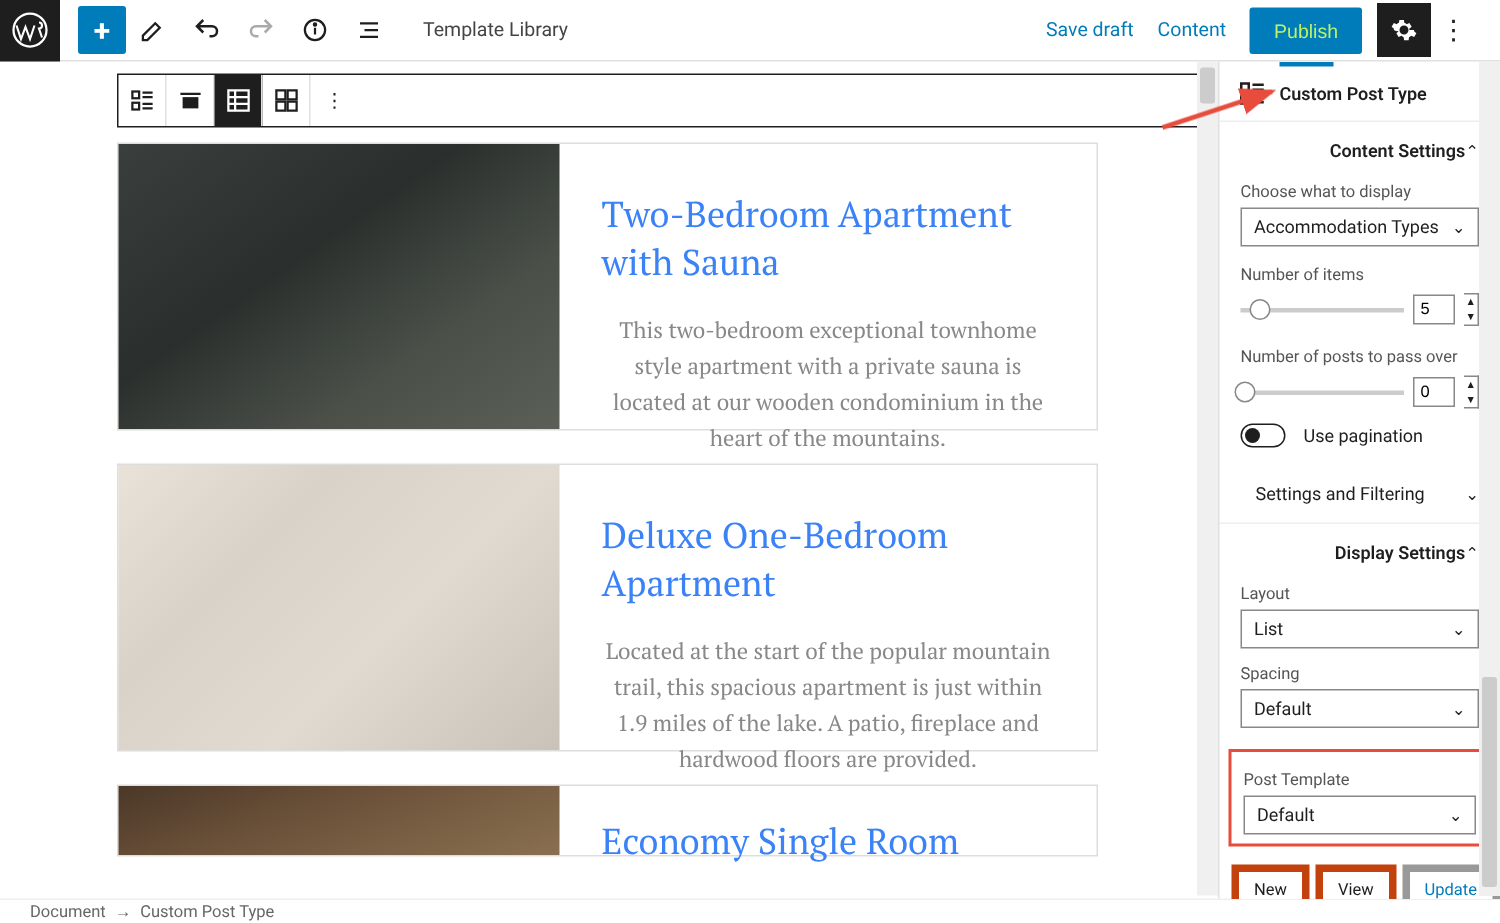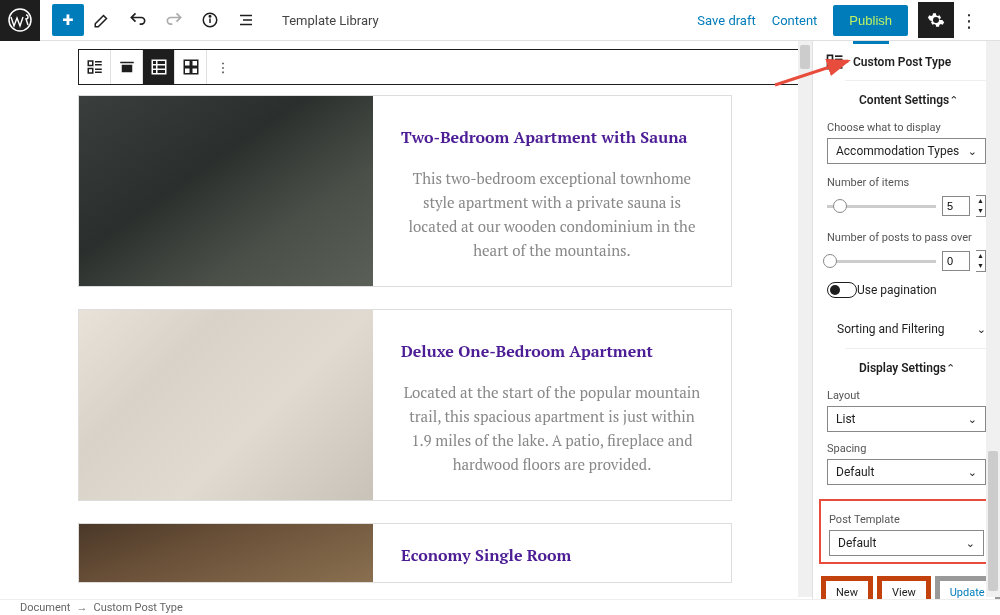--- a/index.html
+++ b/index.html
@@ -45,7 +45,7 @@
 .sb-tab-ind { height: 3px; width: 36px; background: #007cba; margin-left: 40px; }
 .sb-block-hdr { display: flex; align-items: center; padding: 8px 12px; gap: 8px; }
 .sb-block-title { font-weight: 600; font-size: 12px; }
-.sb-section-hdr { display: flex; justify-content: flex-start; align-items: center; padding: 12px 14px 8px 14px; cursor: pointer; border-top: 1px solid #eee; margin-left: 32px; }
+.sb-section-hdr { display: flex; justify-content: flex-end; align-items: center; padding: 12px 14px 8px 14px; cursor: pointer; border-top: 1px solid #eee; }
 .sb-section-title { font-weight: 600; font-size: 12px; }
 .sb-content { padding: 0 14px 12px 14px; }
 .sb-label { font-size: 11px; color: #555; margin-bottom: 4px; margin-top: 6px; }

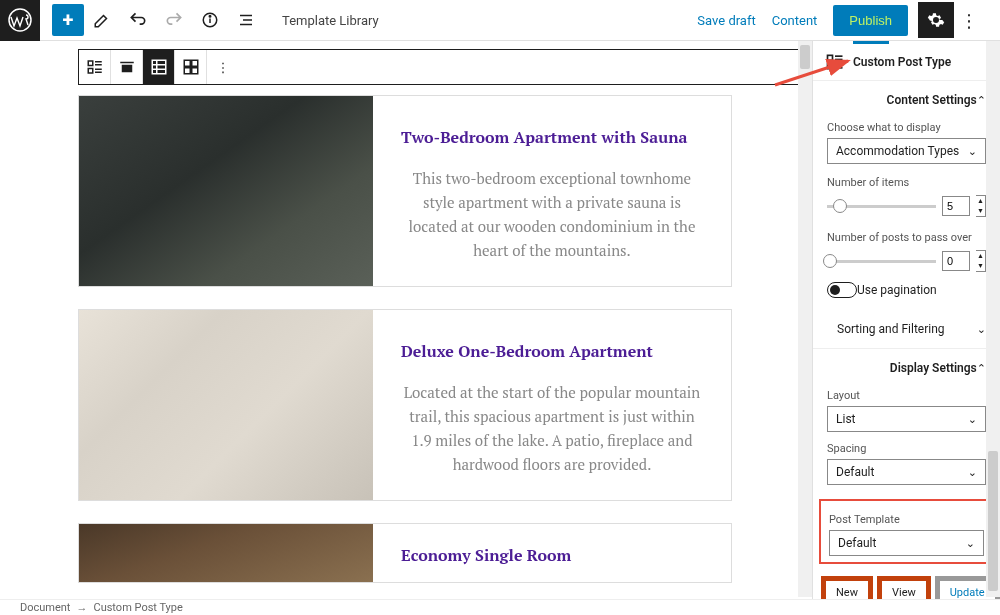--- a/index.html
+++ b/index.html
@@ -36,7 +36,7 @@
 .thumb2 { background: linear-gradient(135deg, #e8e2d8 0%, #d8d2c8 30%, #e0dad0 60%, #c8c2b8 100%); }
 .thumb3 { background: linear-gradient(160deg, #4a3828 0%, #6a5038 40%, #8a7050 100%); }
 .card-body { flex: 1; padding: 30px 28px; font-family: "PT Serif", Georgia, serif; }
-.card-title { font-size: 16px; font-weight: bold; color: #4c1d95; margin-bottom: 18px; }
+.card-title { font-size: 24px; font-weight: normal; color: #3b82f6; margin-bottom: 18px; }
 .card-desc { font-size: 15px; color: #888; line-height: 1.6; text-align: center; }
 
 

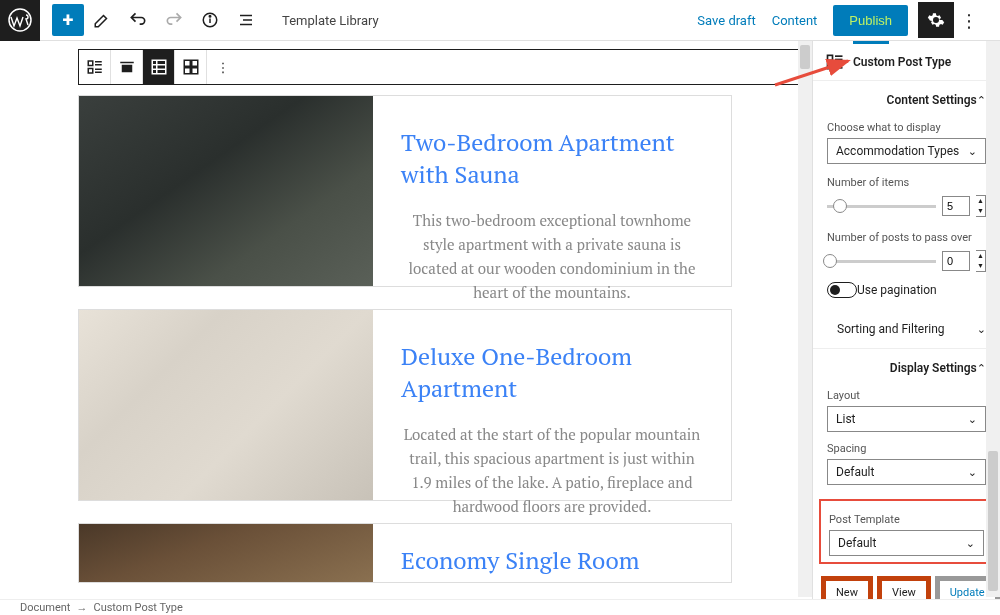--- a/index.html
+++ b/index.html
@@ -56,7 +56,7 @@
 .sb-num { width: 28px; border: 1px solid #888; padding: 3px 4px; font-size: 11px; text-align: left; }
 .sb-spin { width: 10px; display: flex; flex-direction: column; border: 1px solid #888; border-left: none; height: 22px; }
 .sb-spin div { flex: 1; font-size: 7px; display: flex; align-items: center; justify-content: center; }
-.sb-toggle-row { display: flex; align-items: center; gap: 0; margin-top: 10px; }
+.sb-toggle-row { display: flex; align-items: center; gap: 12px; margin-top: 10px; }
 .sb-toggle { width: 30px; height: 16px; border-radius: 8px; border: 1px solid #1e1e1e; position: relative; background: #fff; cursor: pointer; }
 .sb-toggle-knob { width: 10px; height: 10px; border-radius: 50%; background: #1e1e1e; position: absolute; left: 2px; top: 2px; }
 .sb-sortfilter { padding: 12px 14px; display: flex; justify-content: space-between; align-items: center; font-size: 12px; cursor: pointer; }

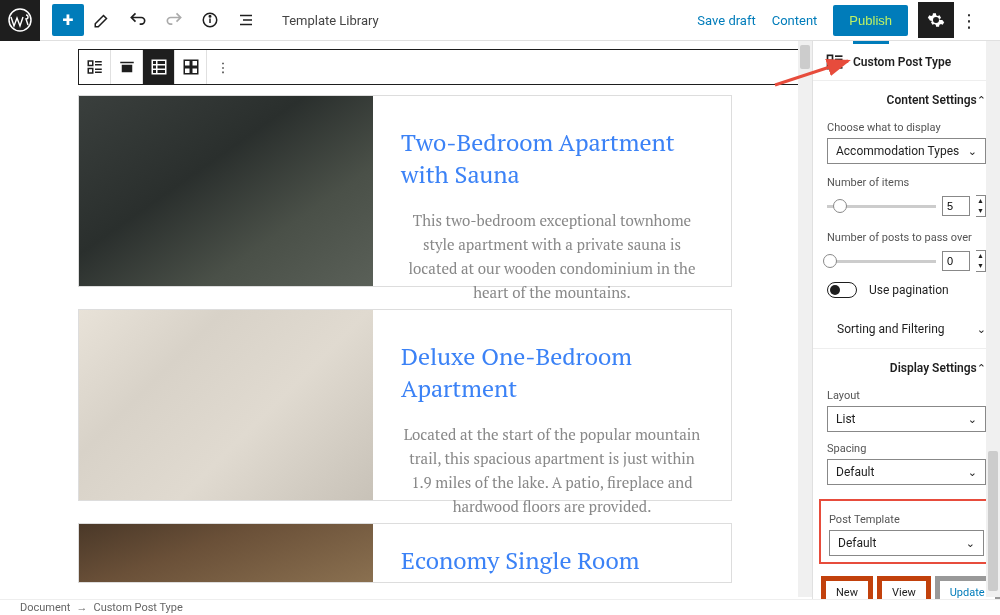--- a/index.html
+++ b/index.html
@@ -255,7 +255,7 @@
     </div>
 
     <div class="sb-sortfilter">
-      <span style="padding-left:10px">Sorting and Filtering</span>
+      <span style="padding-left:10px">Settings and Filtering</span>
       <span class="chev">⌄</span>
     </div>
 

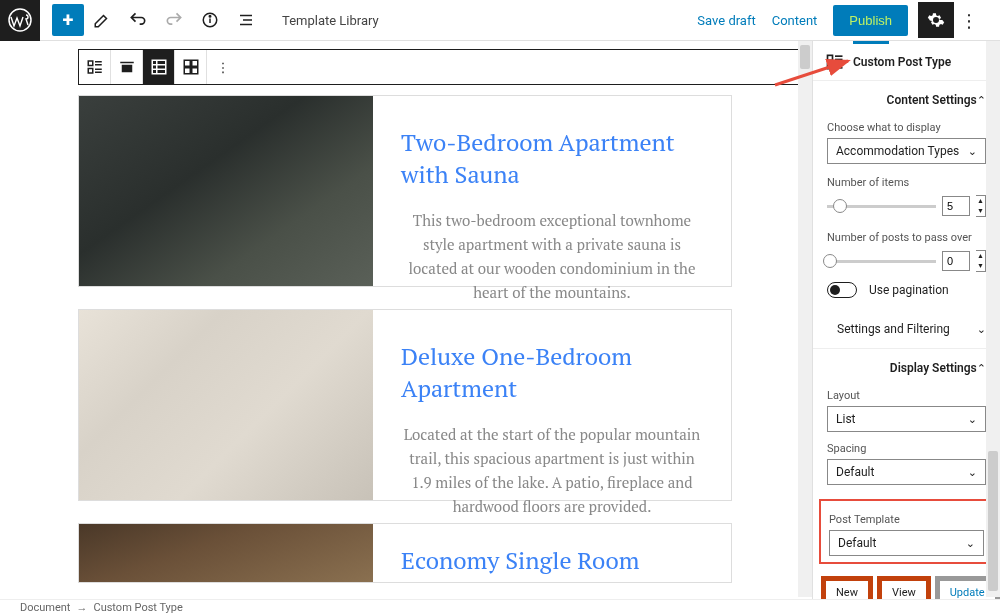--- a/index.html
+++ b/index.html
@@ -30,7 +30,7 @@
 
 
 .listing { display: flex; border: 1px solid #ddd; margin: 10px 80px 22px 78px; background: #fff; height: 192px; }
-.listing.short { height: 60px; margin-bottom: 0; }
+.listing.short { height: 48px; margin-bottom: 0; }
 .thumb { width: 294px; background: #556; position: relative; overflow: hidden; }
 .thumb1 { background: linear-gradient(145deg, #3a3f3d 0%, #2a2f2d 40%, #4a5048 70%, #5a6058 100%); }
 .thumb2 { background: linear-gradient(135deg, #e8e2d8 0%, #d8d2c8 30%, #e0dad0 60%, #c8c2b8 100%); }

